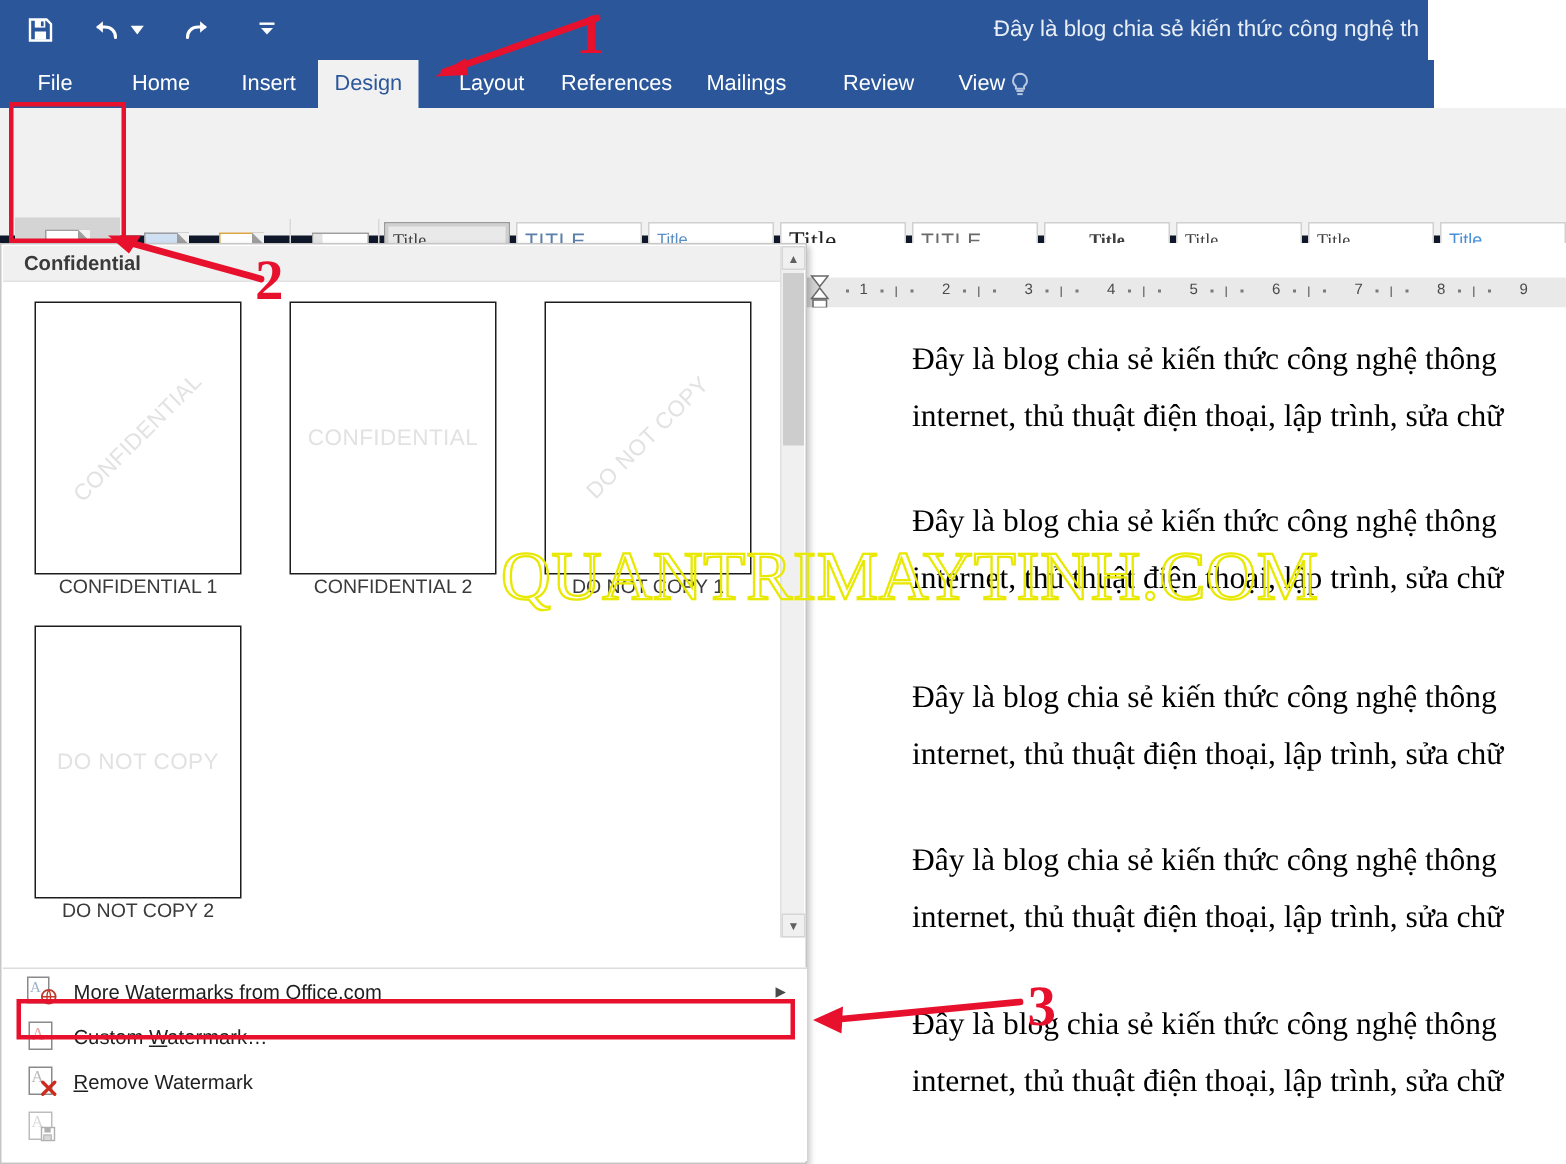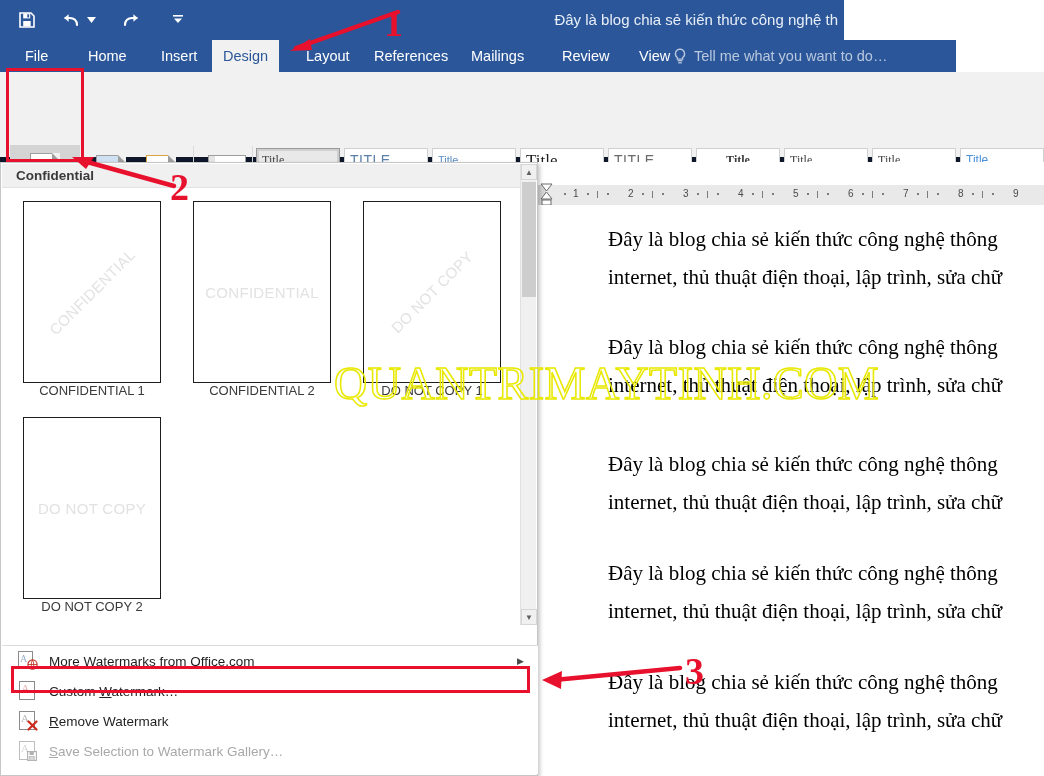--- a/index.html
+++ b/index.html
@@ -12,7 +12,7 @@
 
   
   #titlebar{
-    position:absolute; left:0; top:0; width:844px; height:40px;
+    position:absolute; left:0; top:0; width:952px; height:40px;
     background:#2b579a;
   }
   .qat{ position:absolute; top:7px; width:26px; height:26px;

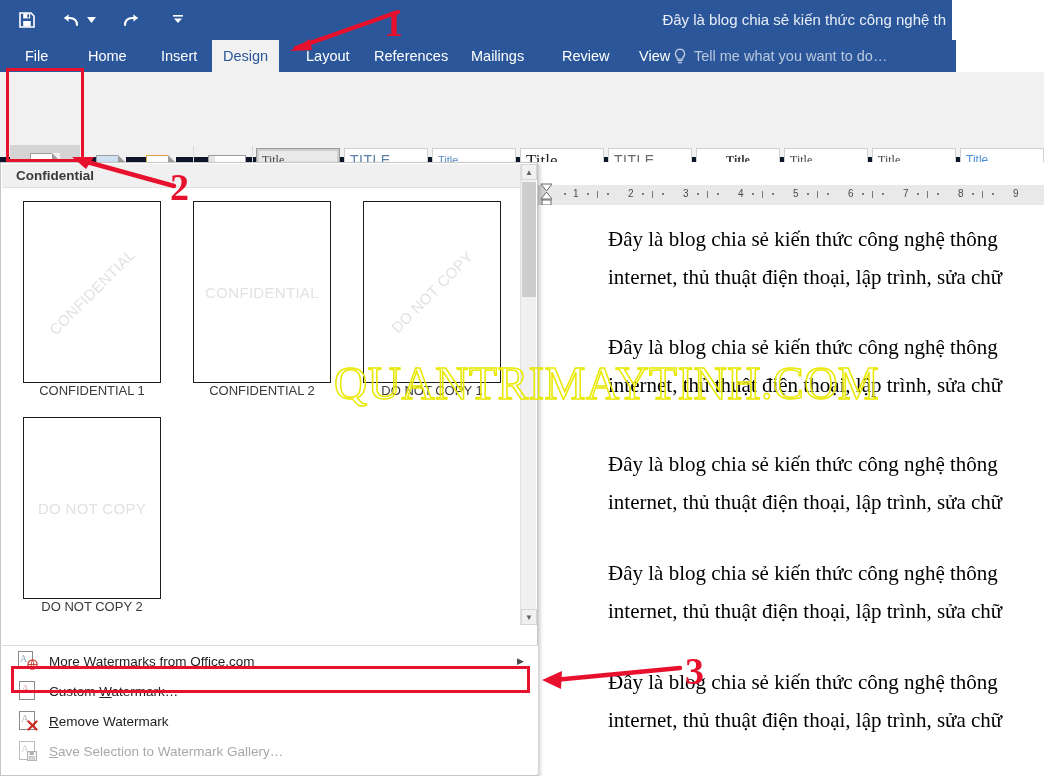--- a/index.html
+++ b/index.html
@@ -299,7 +299,6 @@
       <rect x="6.2" y="14.1" width="3.6" height="1.3" fill="#b9c8de"></rect>
     </svg>
   </div>
-  <div id="tellme">Tell me what you want to do…</div>
 </div>
 
 <div id="ribbon">

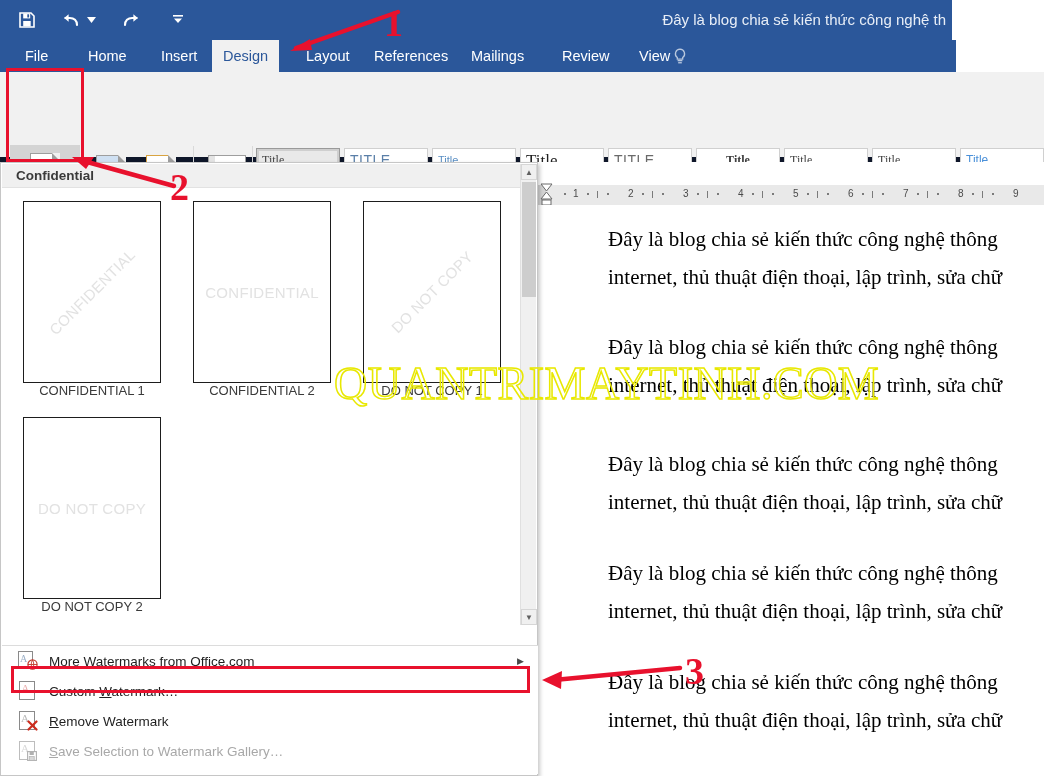--- a/index.html
+++ b/index.html
@@ -606,9 +606,6 @@
           <rect x="2.2" y="5.6" width="5" height="3.8" fill="#d8d8d8" stroke="#b0b0b0" stroke-width=".7"></rect>
         </svg>
       </div>
-      <span>
-        <u>S</u><span>ave Selection to Watermark Gallery…</span>
-      </span>
     </div>
   </div>
 </div>

